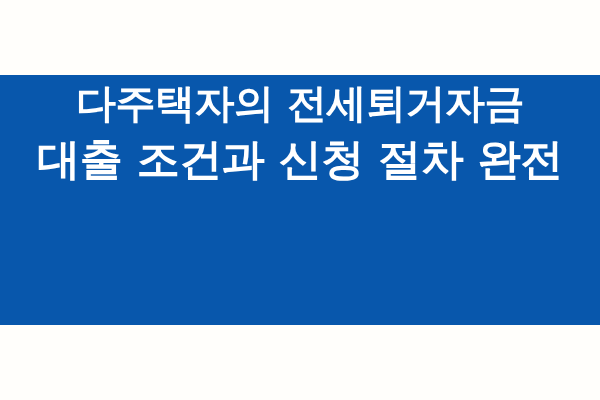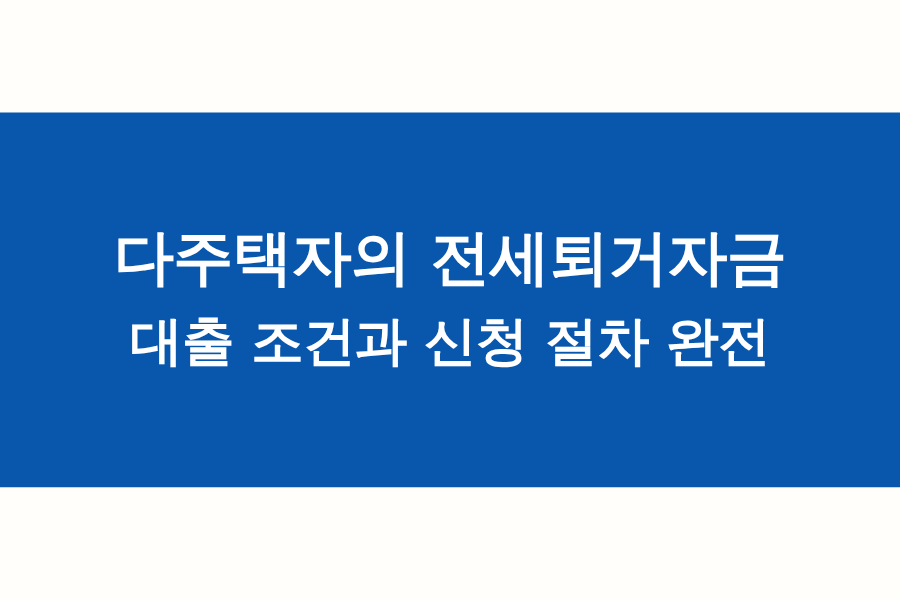--- a/index.html
+++ b/index.html
@@ -44,7 +44,6 @@
     display: flex;
     flex-direction: column;
     align-items: center;
-    justify-content: center;
     box-sizing: border-box;
   }
 

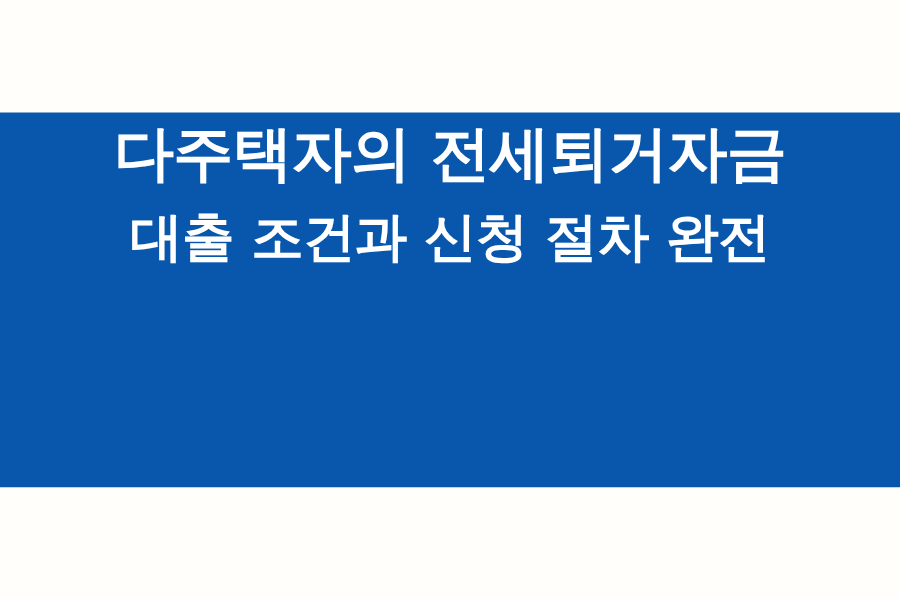--- a/index.html
+++ b/index.html
@@ -67,7 +67,7 @@
     display: block;
     white-space: nowrap;
   }
-  .title-line.line-2 { font-size: 35px; }
+  .title-line.line-2 { font-size: 43px; }
 </style>
 </head>
 <body>

